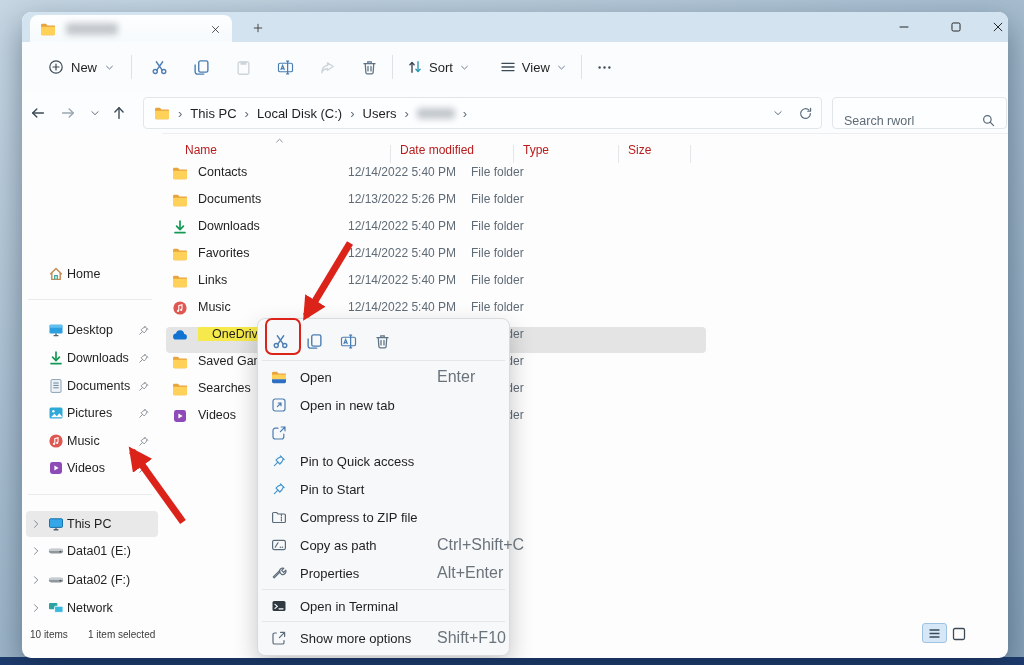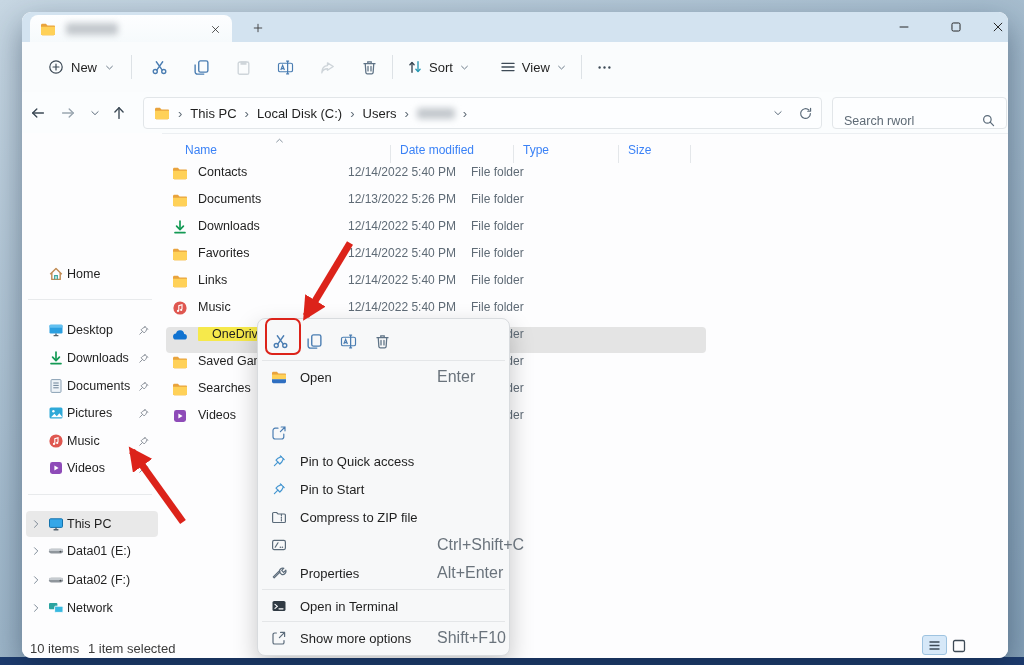--- a/index.html
+++ b/index.html
@@ -53,7 +53,7 @@
   .srow.sel{background:#e9e9e9}
   .sdiv{position:absolute;left:6px;width:124px;height:1px;background:#e8eaec}
   
-  .fhead{position:absolute;top:131px;height:22px;font-size:12px;color:#3b82f6}
+  .fhead{position:absolute;top:131px;height:22px;font-size:12px;color:#b91c1c}
   .colsep{position:absolute;top:133px;width:1px;height:18px;background:#e4e7ea}
   .frow{position:absolute;left:144px;width:540px;height:26px;display:flex;border-radius:4px}
   .frow.sel{background:#e4e4e4}

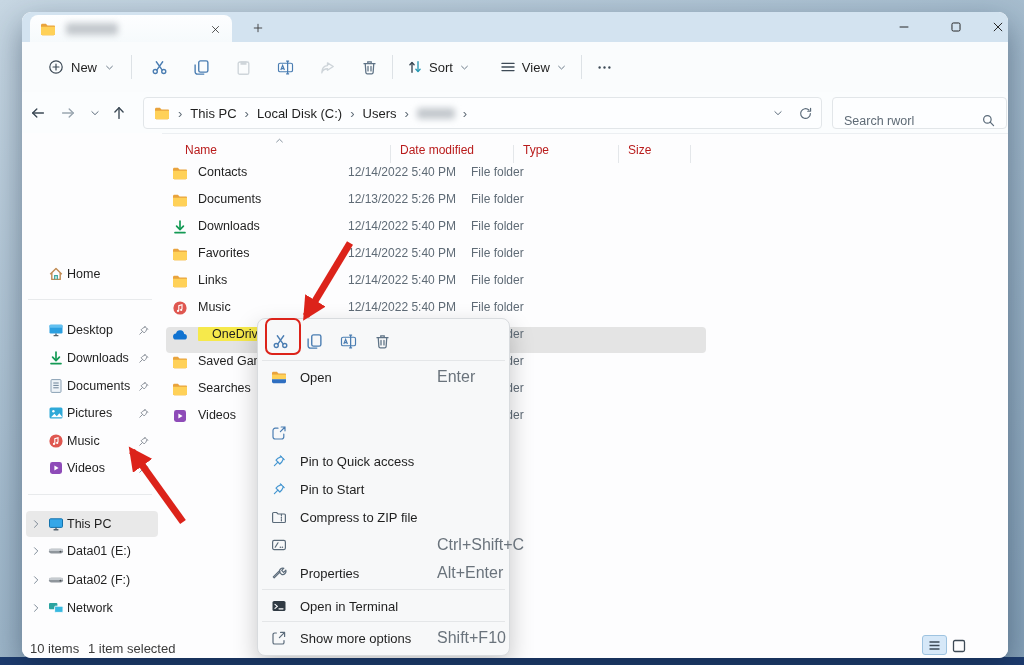--- a/index.html
+++ b/index.html
@@ -715,6 +715,12 @@
       <span class="mlab">Open</span>
       <span class="msc">Enter</span>
     </div>
+    <div class="mitem" style="top:72px">
+      <svg class="ic it" width="16" height="16">
+          <use href="#i-newtab"></use>
+        </svg>
+      <span class="mlab">Open in new tab</span>
+    </div>
     <div class="mitem" style="top:100px">
       <svg class="ic it" width="16" height="16">
           <use href="#i-newwindow"></use>

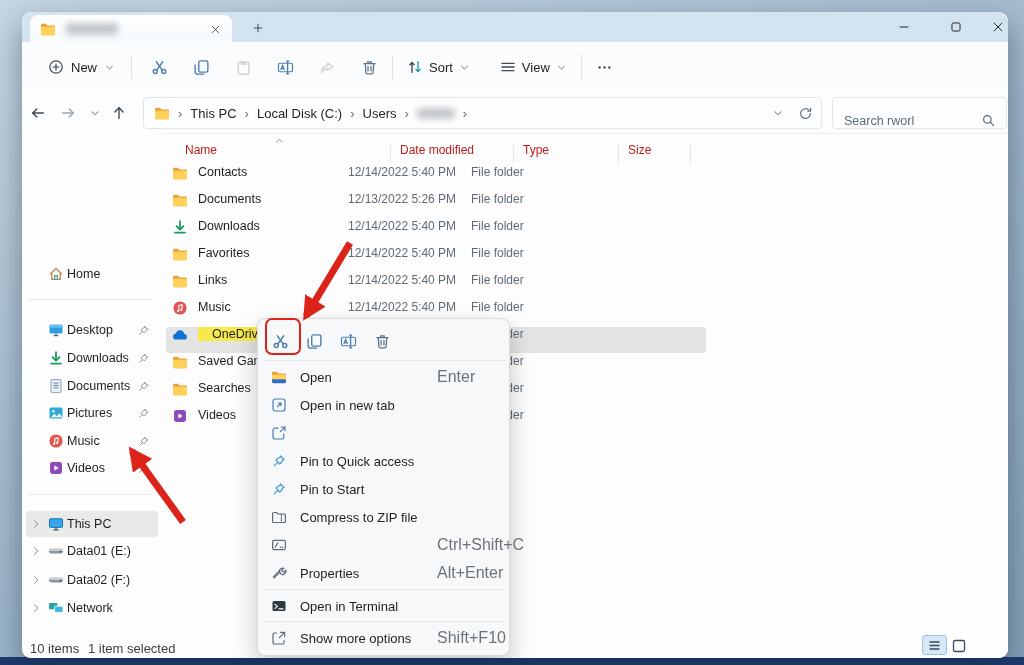--- a/index.html
+++ b/index.html
@@ -748,6 +748,7 @@
       <svg class="ic it" width="16" height="16">
           <use href="#i-copypath"></use>
         </svg>
+      <span class="mlab">Copy as path</span>
       <span class="msc">Ctrl+Shift+C</span>
     </div>
     <div class="mitem" style="top:240px">

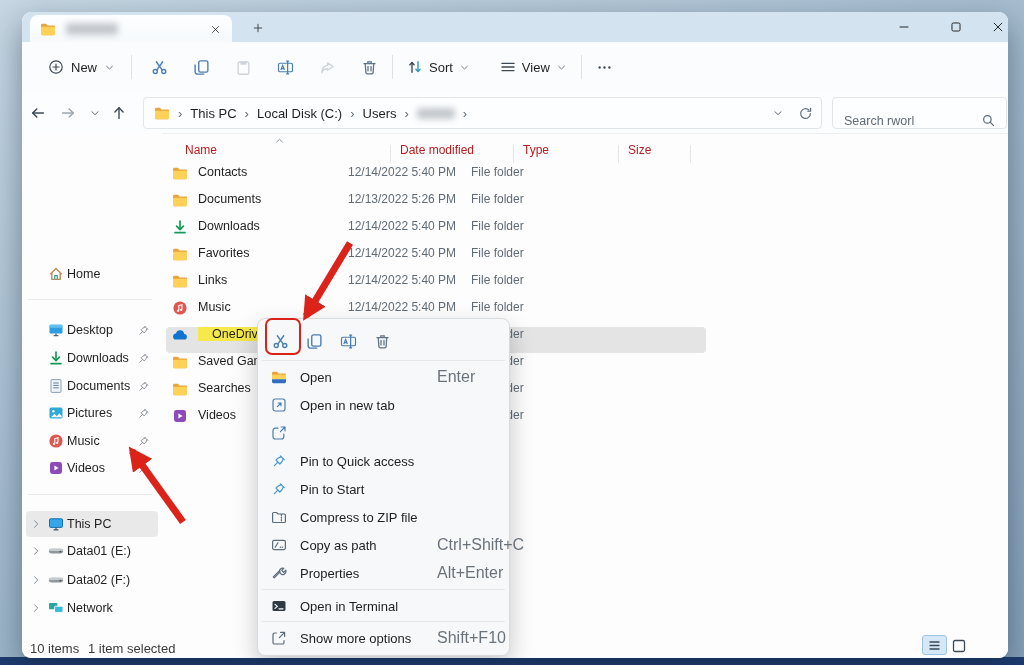--- a/index.html
+++ b/index.html
@@ -73,7 +73,7 @@
   .mlab{font-size:13px;color:#1f1f1f;margin-left:13px;flex:1;white-space:nowrap}
   .msc{position:absolute;left:175px;font-size:16px;color:#6a737c;white-space:nowrap}
   
-  .status{position:absolute;left:0;right:0;bottom:0;height:20px;background:#fdfdfe;font-size:13px;color:#3b3b3b}
+  .status{position:absolute;left:0;right:0;bottom:12px;height:20px;background:#fdfdfe;font-size:10px;color:#3b3b3b}
   .status .s1{position:absolute;left:8px;top:3px}
   .status .s2{position:absolute;left:66px;top:3px}
   .vtgl{position:absolute;bottom:3px;display:flex;align-items:center;justify-content:center;border-radius:3px}

